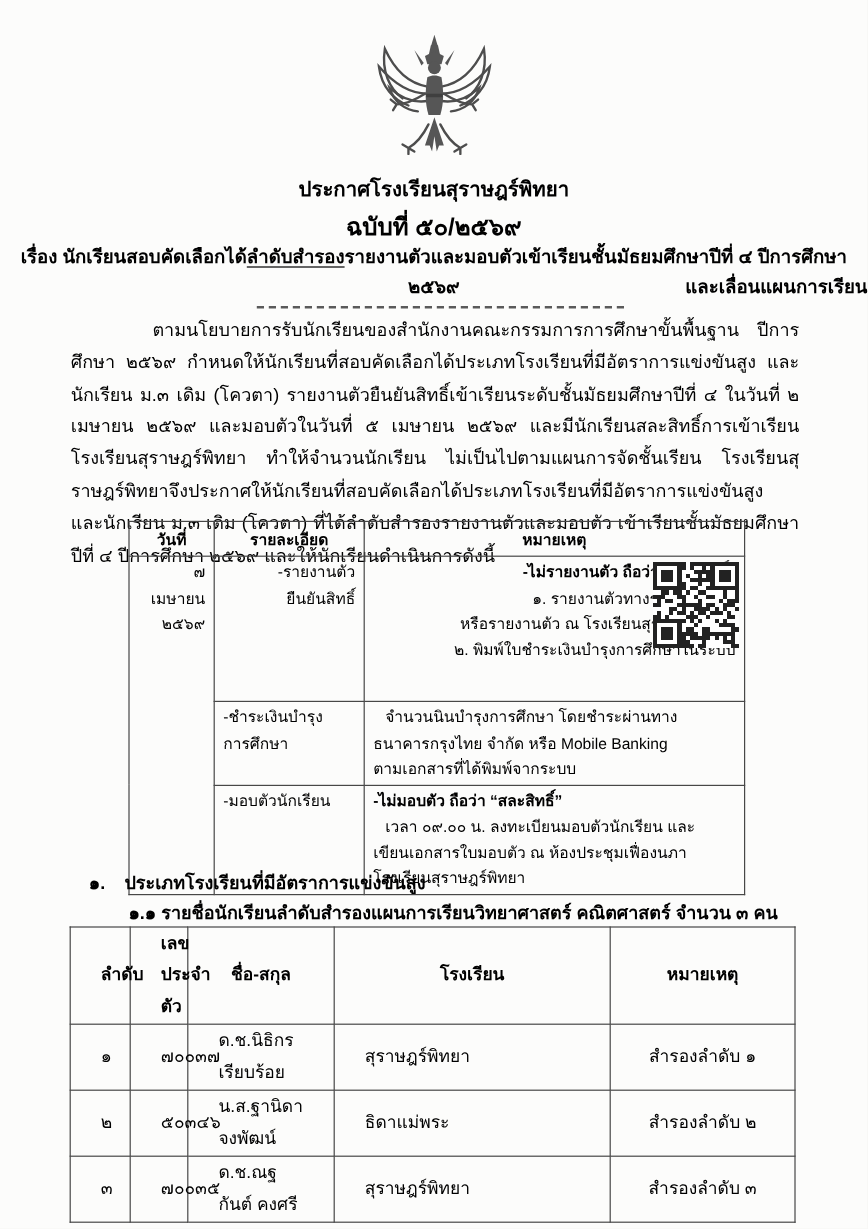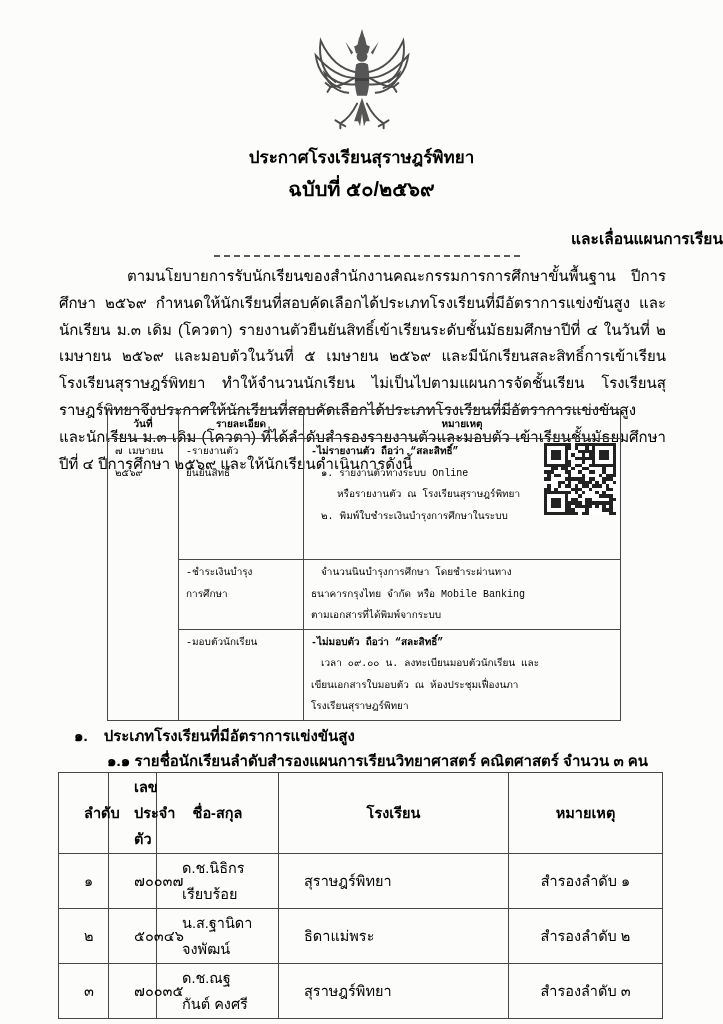--- a/index.html
+++ b/index.html
@@ -80,6 +80,7 @@
 
   <div class="title-org">ประกาศโรงเรียนสุราษฎร์พิทยา</div>
   <div class="title-issue">ฉบับที่ ๕๐/๒๕๖๙</div>
+  <div class="title-subject"><span>เรื่อง  นักเรียนสอบคัดเลือกได้</span><span class="u">ลำดับสำรอง</span><span>รายงานตัวและมอบตัวเข้าเรียนชั้นมัธยมศึกษาปีที่ ๔ ปีการศึกษา ๒๕๖๙</span></div>
   <div class="title-subject2">และเลื่อนแผนการเรียน</div>
 
   <div class="dashes"></div>

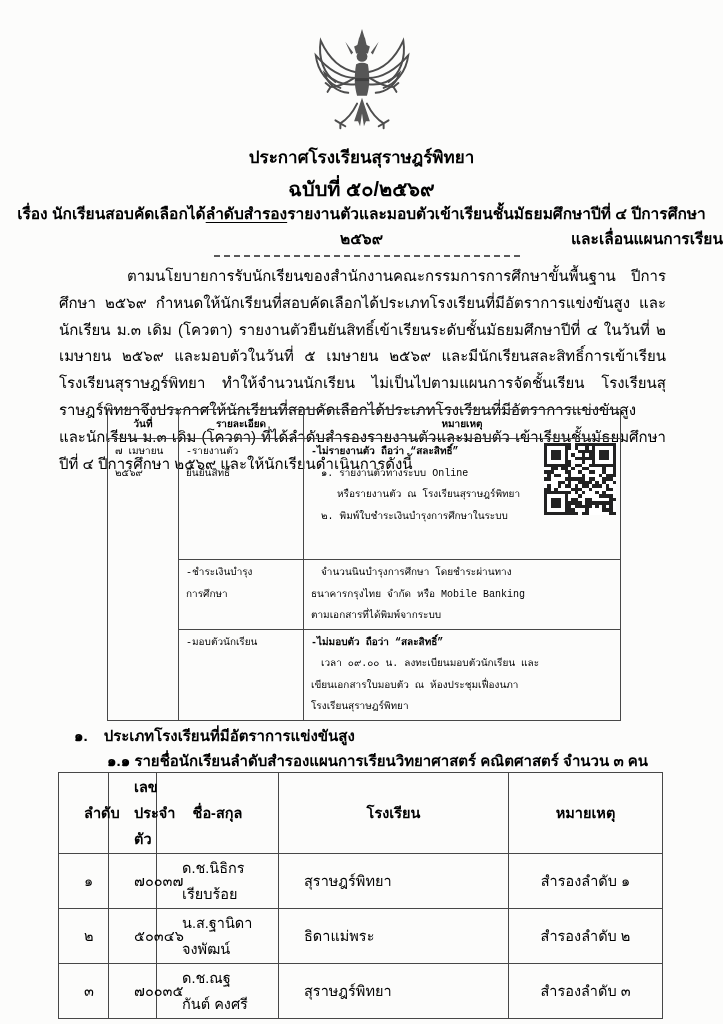--- a/index.html
+++ b/index.html
@@ -23,7 +23,7 @@
   }
   table{border-collapse:collapse;table-layout:fixed;}
   td{border:1.5px solid #474747;}
-  .t1{position:absolute;top:409px;left:107px;width:513px;font-size:10px;font-family:Liberation Mono, monospace;}
+  .t1{position:absolute;top:434px;left:107px;width:513px;font-size:13px;}
   .t1 td{vertical-align:top;padding:2px 7px;line-height:21.5px;}
   .t1 tr.th td{text-align:center;font-weight:bold;height:24px;line-height:23px;padding:2px 4px;vertical-align:middle;}
   .t1 tr.r1 td{height:116px;}

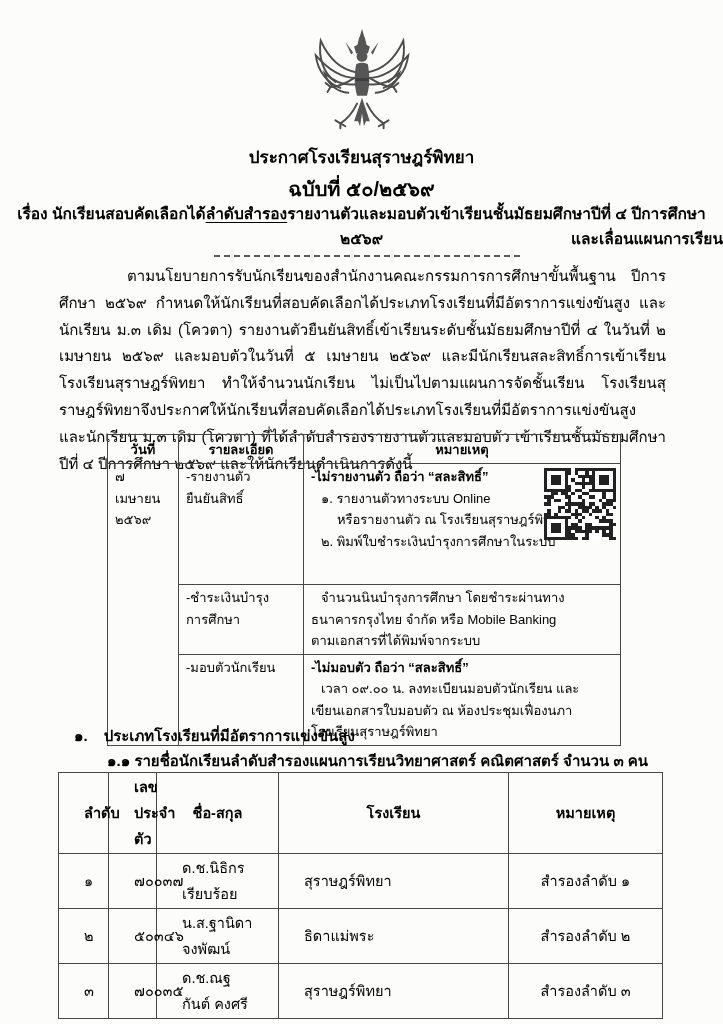--- a/index.html
+++ b/index.html
@@ -26,7 +26,7 @@
   .t1{position:absolute;top:434px;left:107px;width:513px;font-size:13px;}
   .t1 td{vertical-align:top;padding:2px 7px;line-height:21.5px;}
   .t1 tr.th td{text-align:center;font-weight:bold;height:24px;line-height:23px;padding:2px 4px;vertical-align:middle;}
-  .t1 tr.r1 td{height:116px;}
+  .t1 tr.r1 td{height:116px;text-align:right;}
   .t1 tr.r2 td{height:60px;}
   .t1 tr.r3 td{height:82px;}
   .pre{white-space:pre-line;}

